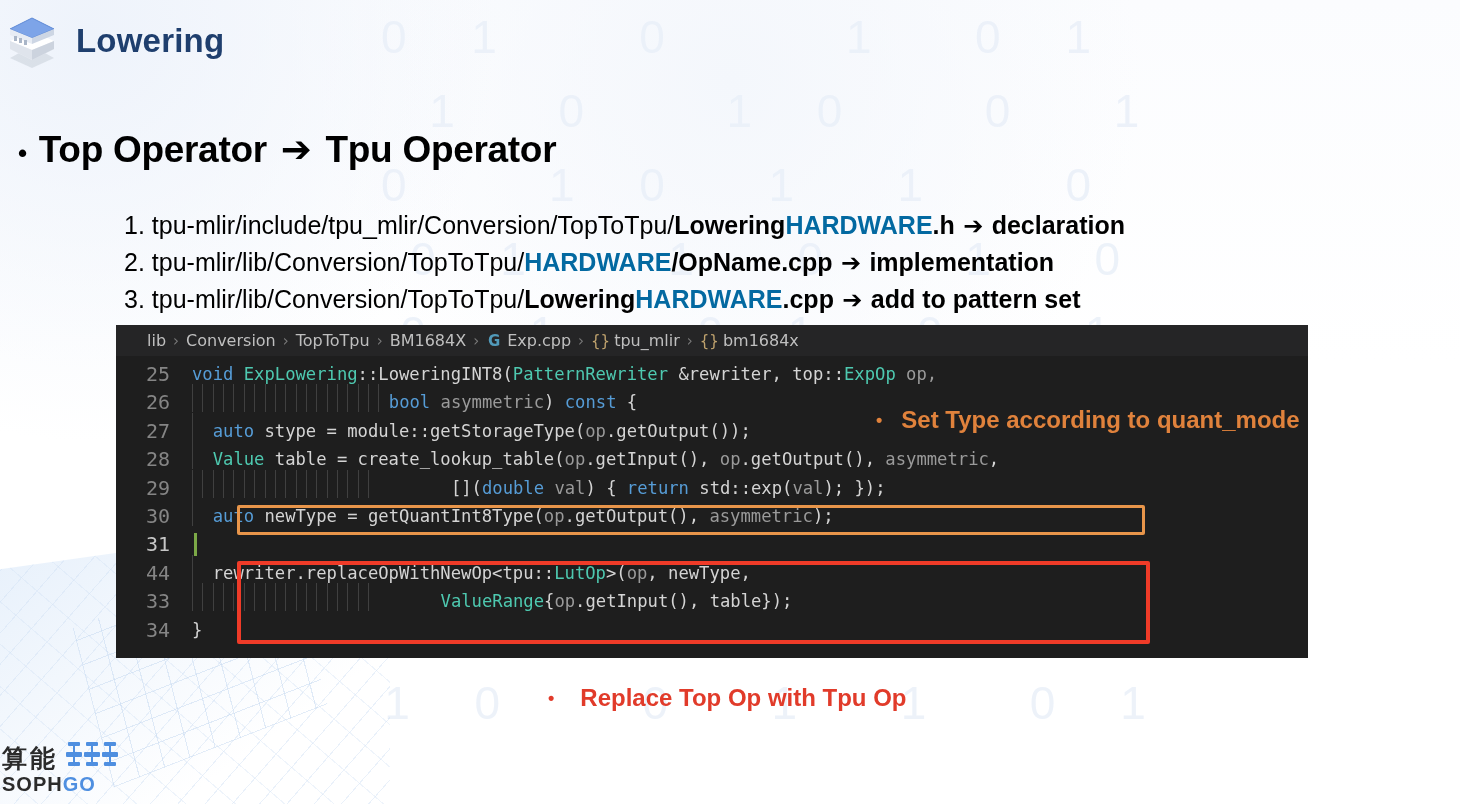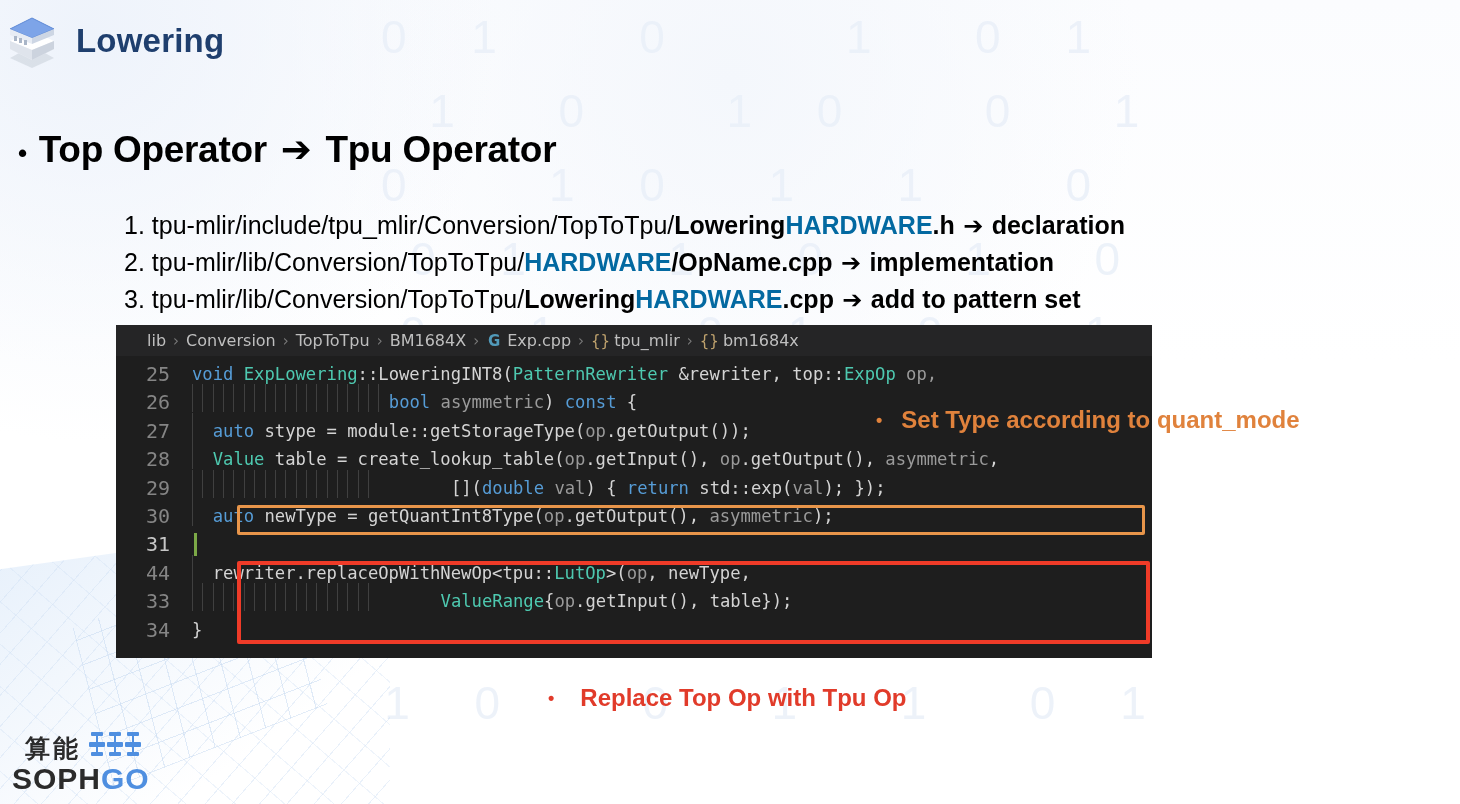--- a/index.html
+++ b/index.html
@@ -102,7 +102,7 @@
   
   .code-panel {
     position: absolute; left: 116px; top: 325px;
-    width: 1036px; height: 333px;
+    width: 1192px; height: 333px;
     background: #1e1e1e;
     overflow: hidden;
   }

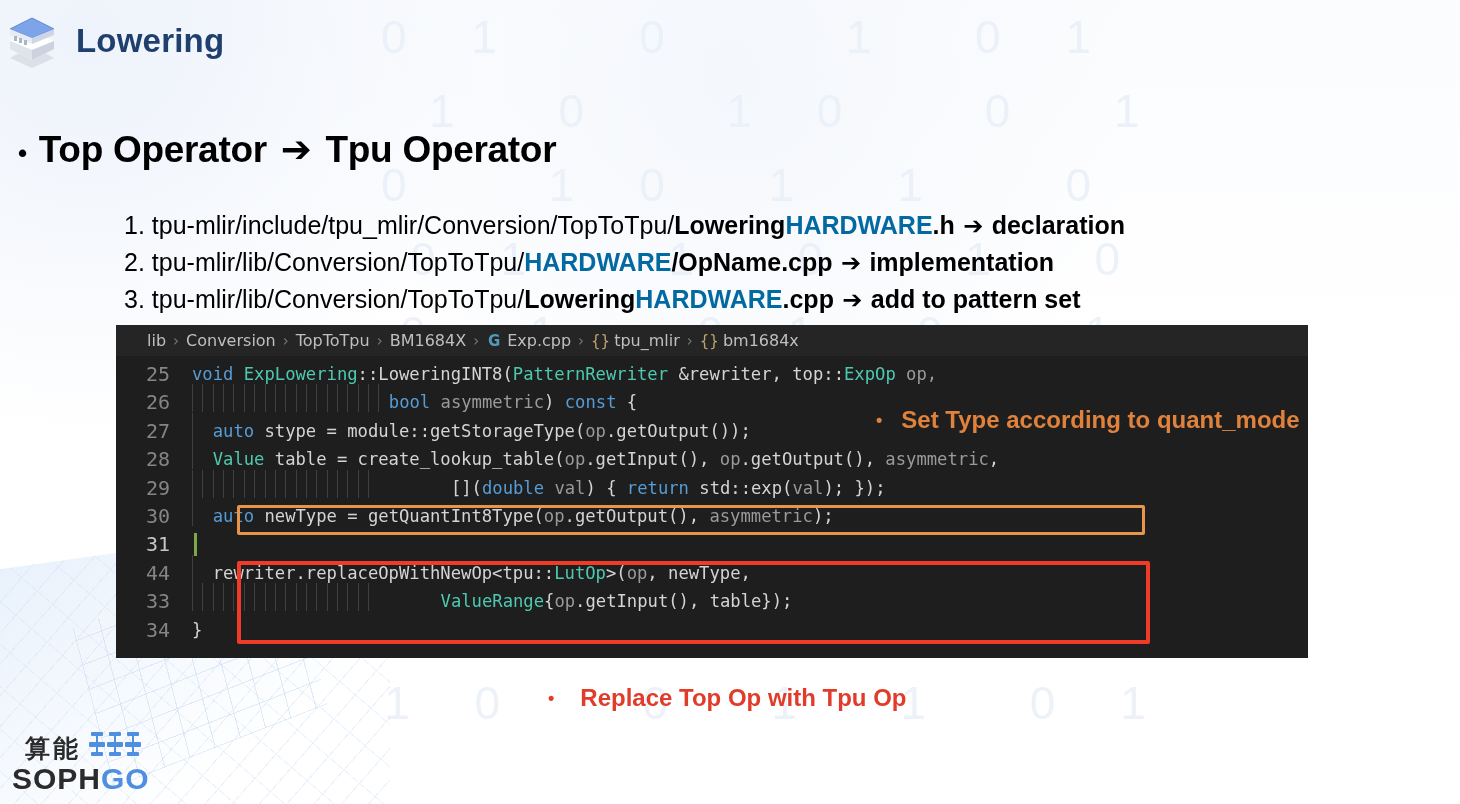--- a/index.html
+++ b/index.html
@@ -200,7 +200,7 @@
   .fl-cn {
     font-family: "DejaVu Sans", sans-serif;
     font-size: 25px; font-weight: bold; color: #2b2b2b;
-    letter-spacing: 3px; line-height: 1; margin-left: 23px;
+    letter-spacing: 3px; line-height: 1;
   }
   .fl-mark { margin-left: 6px; }
   .fl-word {

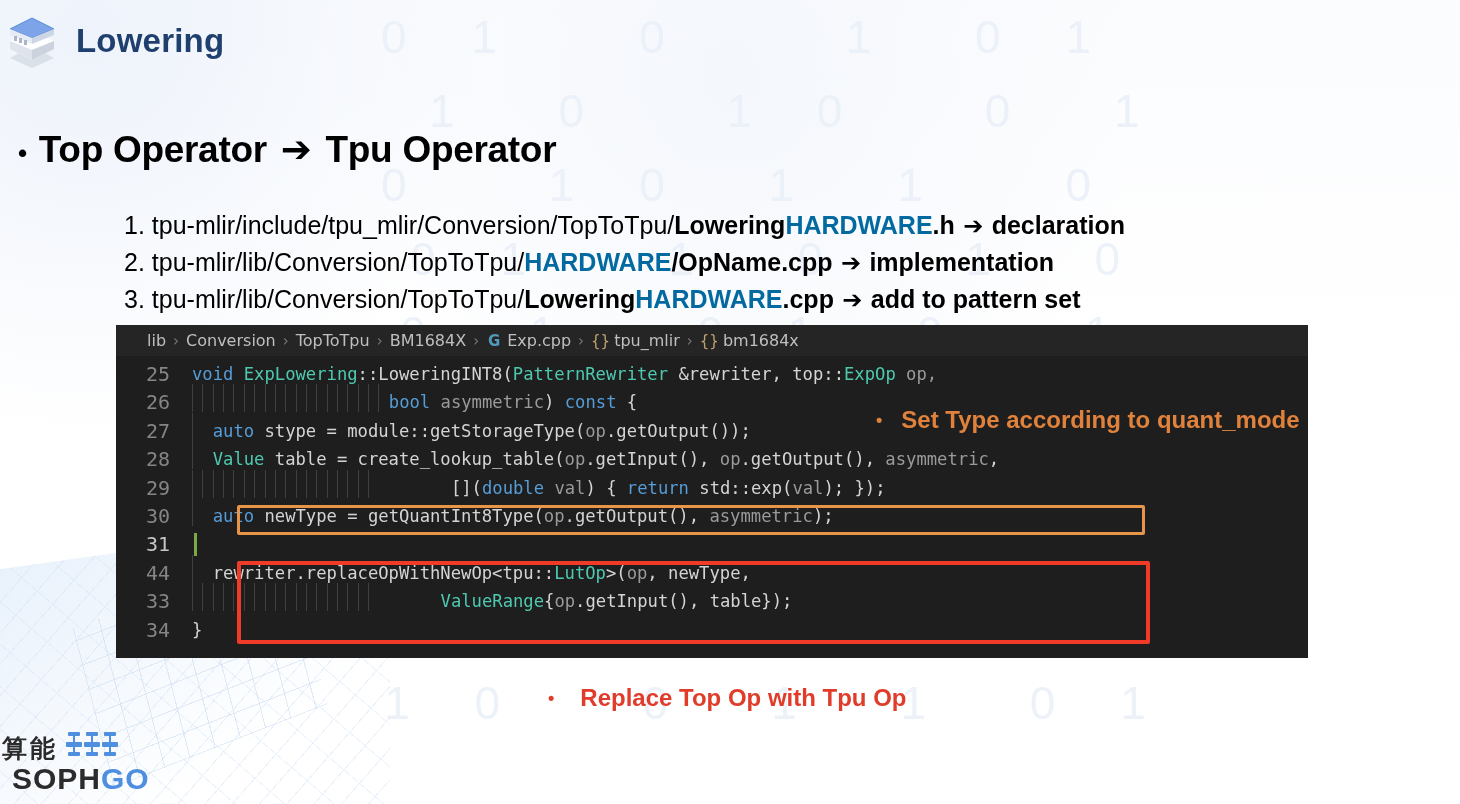--- a/index.html
+++ b/index.html
@@ -204,8 +204,8 @@
   }
   .fl-mark { margin-left: 6px; }
   .fl-word {
-    font-size: 30px; font-weight: bold; letter-spacing: 1px;
-    line-height: 1; margin-top: 3px; margin-left: 10px;
+    font-size: 20px; font-weight: bold; letter-spacing: 1px;
+    line-height: 1; margin-top: 3px;
   }
   .fl-word .dark { color: #2b2b2b; }
   .fl-word .blue { color: #4f8fe0; }

